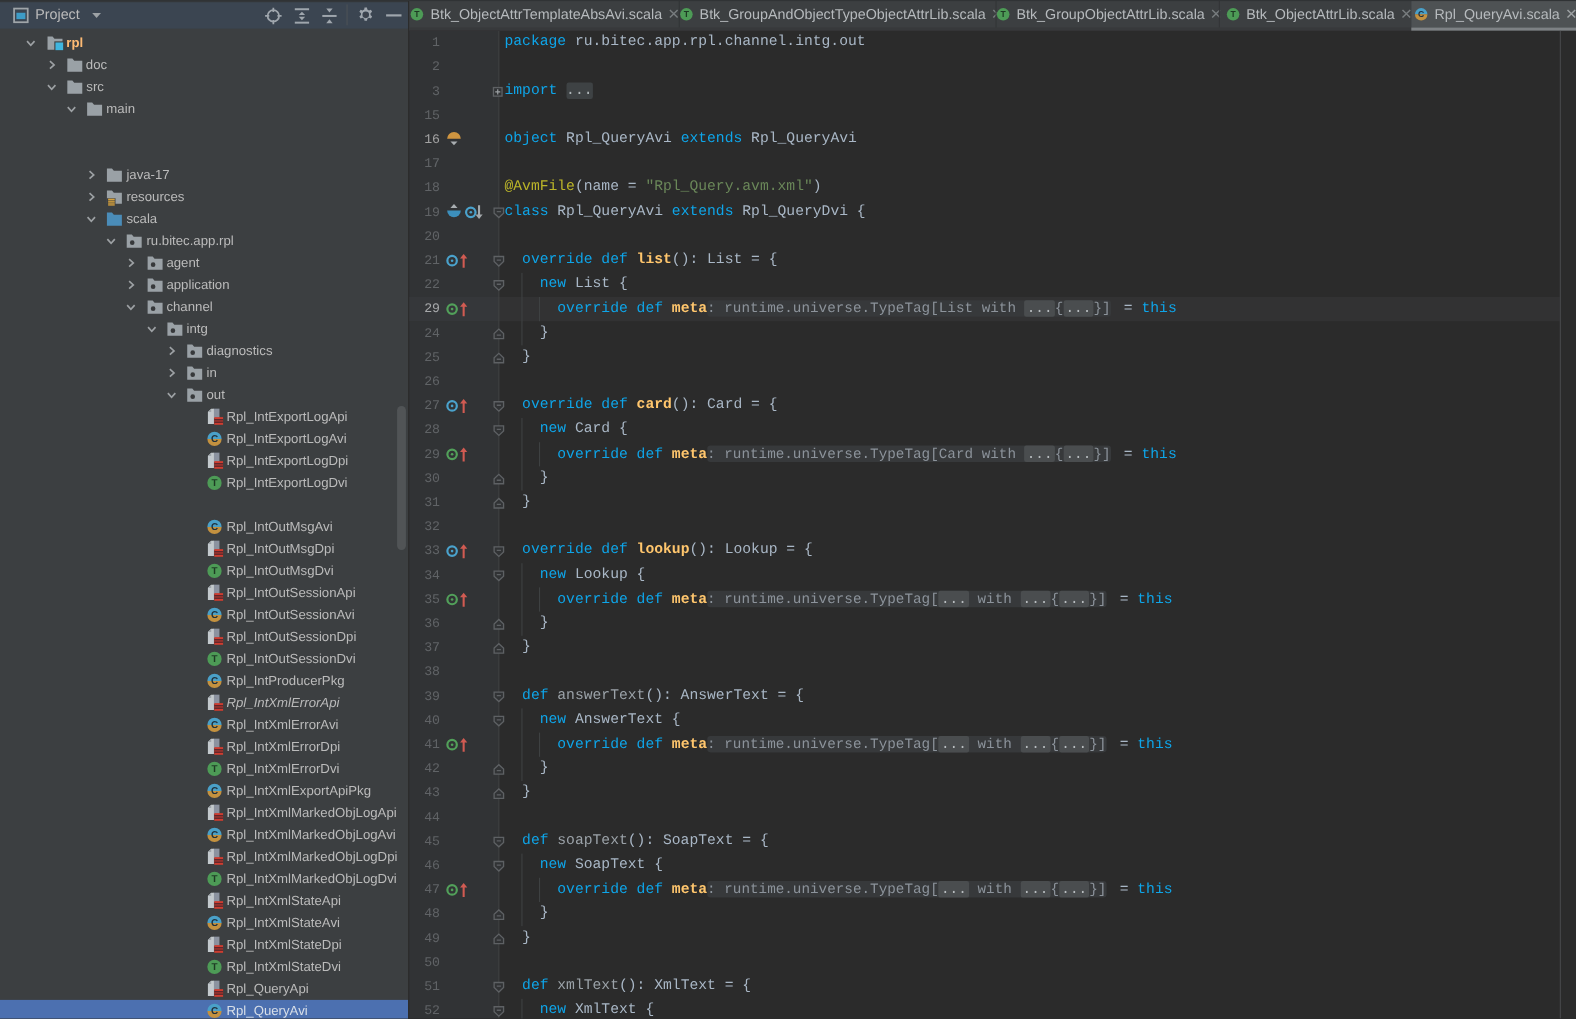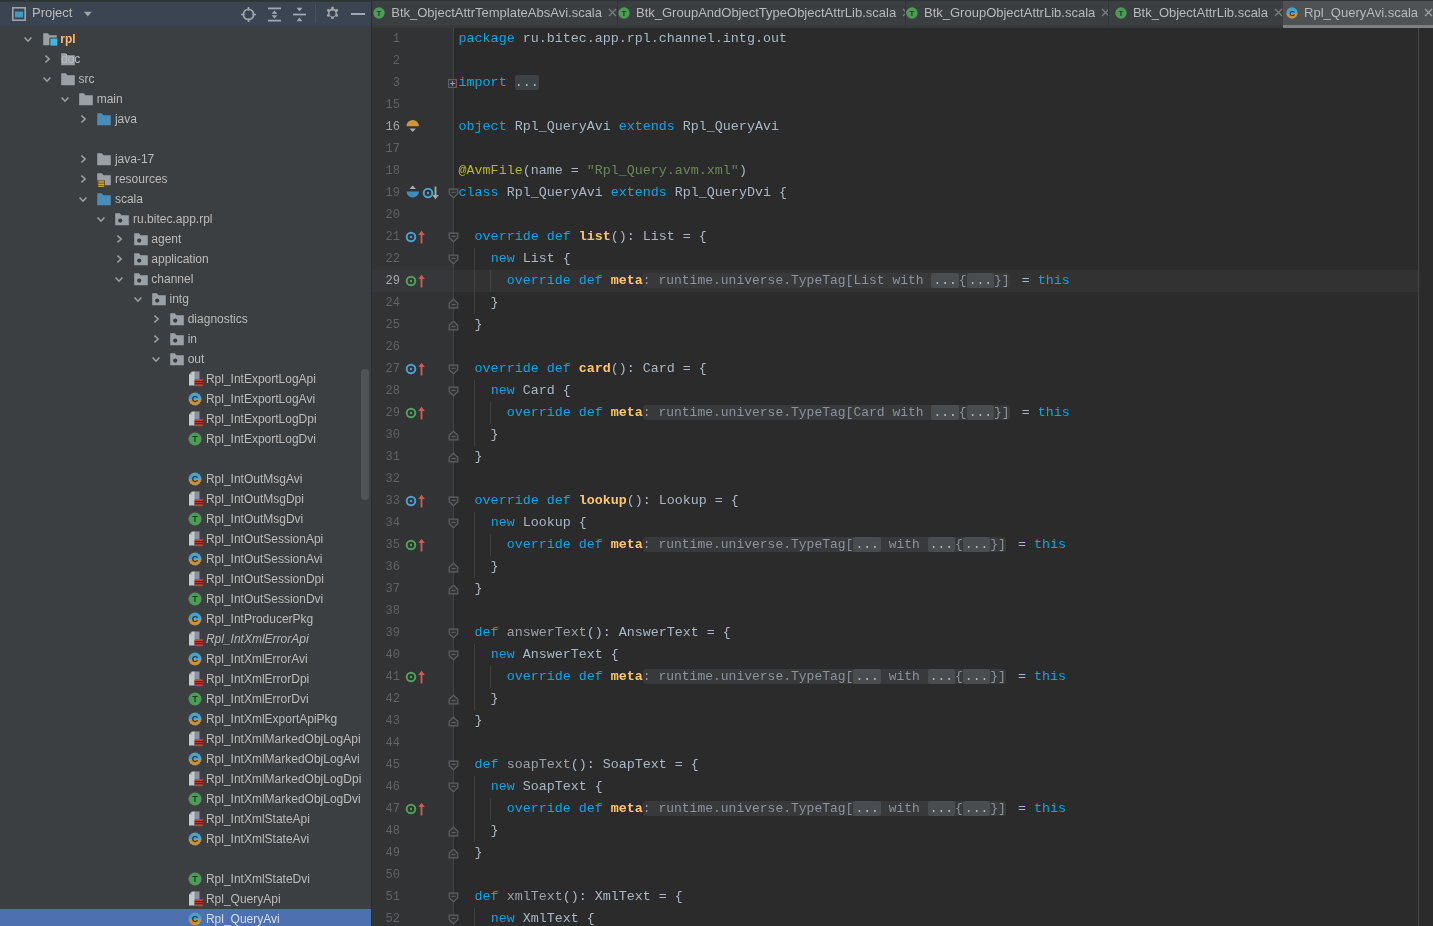--- a/index.html
+++ b/index.html
@@ -39,7 +39,7 @@
       <svg class="abs" style="left:59.7px;top:2px" width="16" height="16" viewBox="0 0 16 16">
         <path d="M1.2,2.2 h4.6 l1.7,2 h7.3 v10 h-13.6 z" fill="#9aa1a6"></path>
       </svg>
-      <span class="t" style="left:61px">doc</span>
+      <span class="t" style="left:78px">doc</span>
     </div>
     <div class="trow" style="top:69px;">
       <svg class="abs" style="left:41.5px;top:5px" width="10" height="10" viewBox="0 0 10 10">

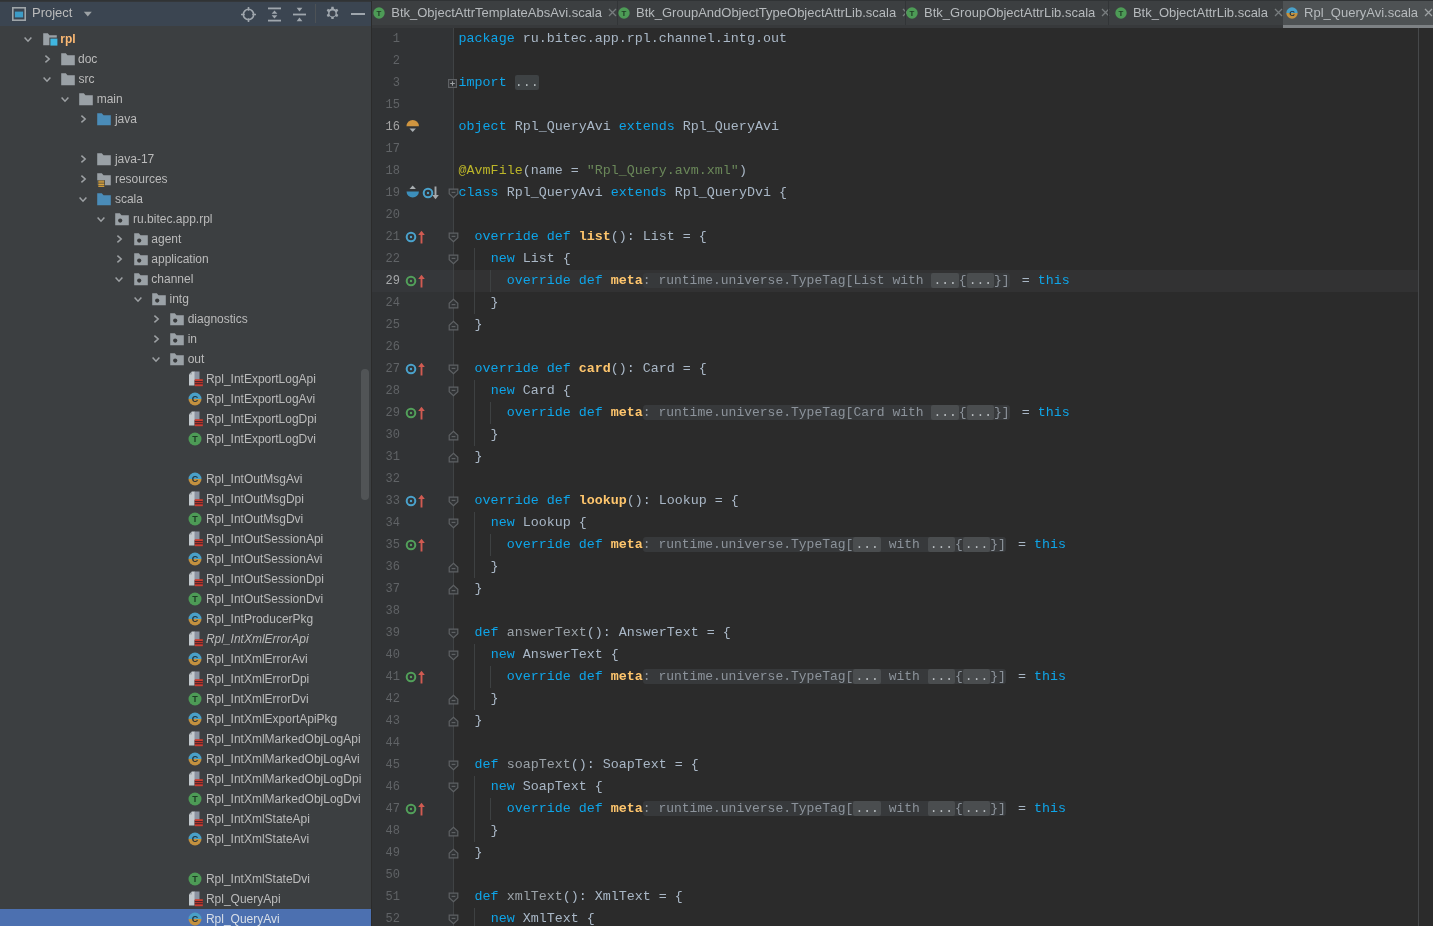--- a/index.html
+++ b/index.html
@@ -58,15 +58,6 @@
         <path d="M1.2,2.2 h4.6 l1.7,2 h7.3 v10 h-13.6 z" fill="#9aa1a6"></path>
       </svg>
       <span class="t" style="left:96.69999999999999px">main</span>
-    </div>
-    <div class="trow" style="top:109px;">
-      <svg class="abs" style="left:77.89999999999999px;top:5px" width="10" height="10" viewBox="0 0 10 10">
-        <path d="M3.4,1.6 L7.2,5 L3.4,8.4" stroke="#9da1a4" stroke-width="1.5" fill="none"></path>
-      </svg>
-      <svg class="abs" style="left:96.1px;top:2px" width="16" height="16" viewBox="0 0 16 16">
-        <path d="M1.2,2.2 h4.6 l1.7,2 h7.3 v10 h-13.6 z" fill="#4a8cb8"></path>
-      </svg>
-      <span class="t" style="left:114.89999999999999px">java</span>
     </div>
     <div class="trow" style="top:149px;">
       <svg class="abs" style="left:77.89999999999999px;top:5px" width="10" height="10" viewBox="0 0 10 10">

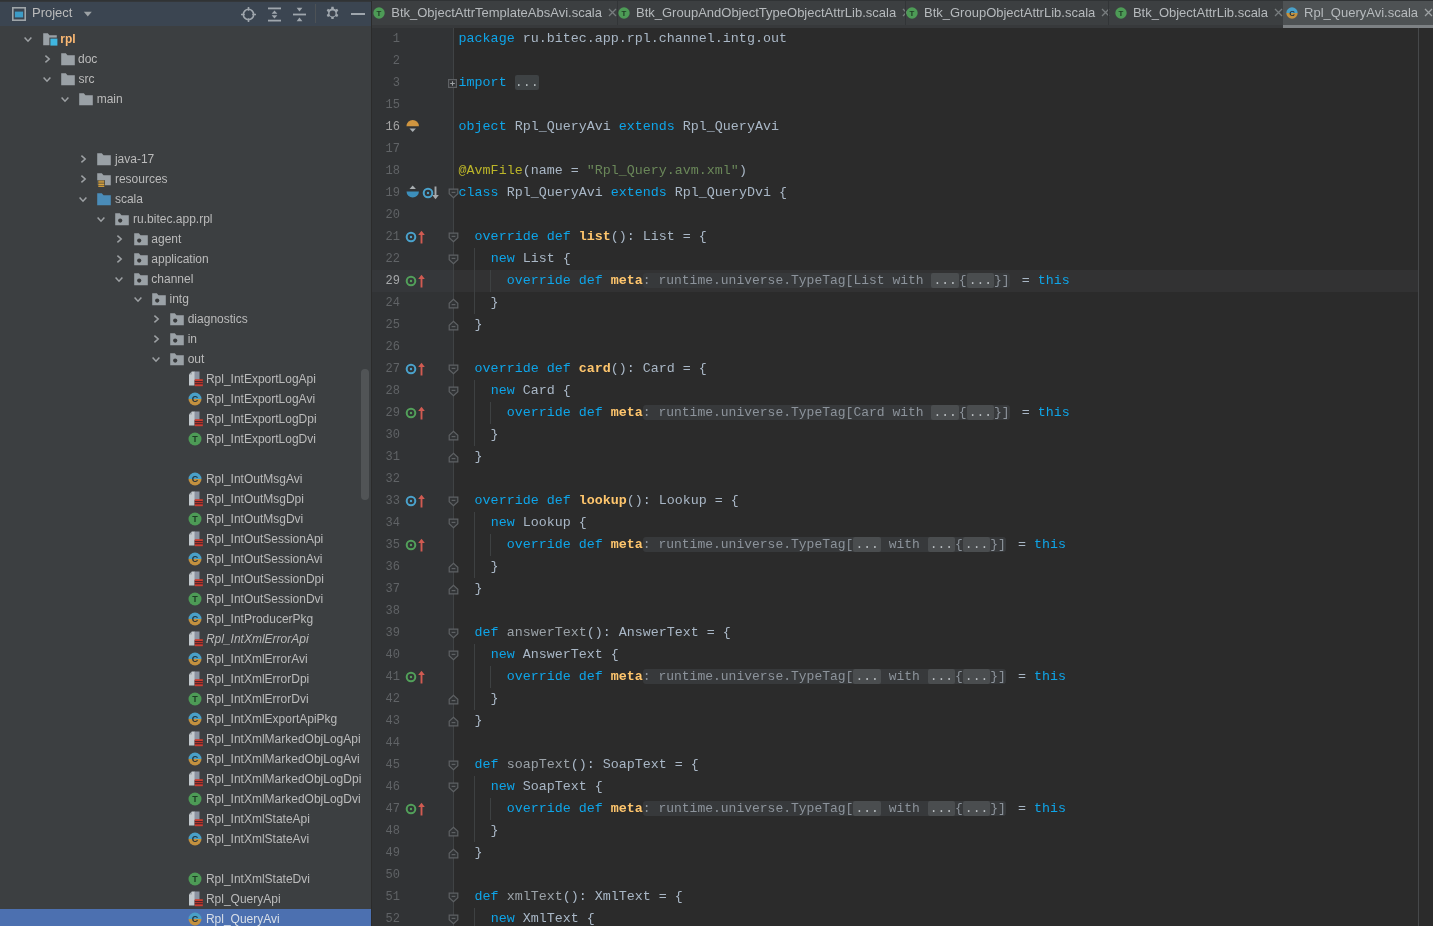--- a/index.html
+++ b/index.html
@@ -379,6 +379,17 @@
         <text x="8" y="11.2" font-family="Liberation Sans" font-size="9" font-weight="bold" fill="#21313c" text-anchor="middle">C</text>
       </svg>
       <span class="t" style="left:205.89999999999998px">Rpl_IntXmlStateAvi</span>
+    </div>
+    <div class="trow" style="top:849px;">
+      <svg class="abs" style="left:187.1px;top:2px" width="16" height="16" viewBox="0 0 16 16">
+        <rect x="7" y="0.5" width="5.5" height="8.5" fill="#8c93a0"></rect>
+        <path d="M2,3.5 L5,0.5 L7.5,0.5 L7.5,14.5 L2,14.5 z" fill="#c3c9cd"></path>
+        <path d="M2,3.5 L5,3.5 L5,0.5 z" fill="#9fa5aa"></path>
+        <rect x="7.8" y="8.2" width="8" height="7" fill="#cd3d30"></rect>
+        <rect x="7.8" y="10.1" width="8" height="1.1" fill="#44222b"></rect>
+        <rect x="7.8" y="12.2" width="8" height="1.1" fill="#44222b"></rect>
+      </svg>
+      <span class="t" style="left:205.89999999999998px">Rpl_IntXmlStateDpi</span>
     </div>
     <div class="trow" style="top:869px;">
       <svg class="abs" style="left:187.1px;top:2px" width="16" height="16" viewBox="0 0 16 16">

